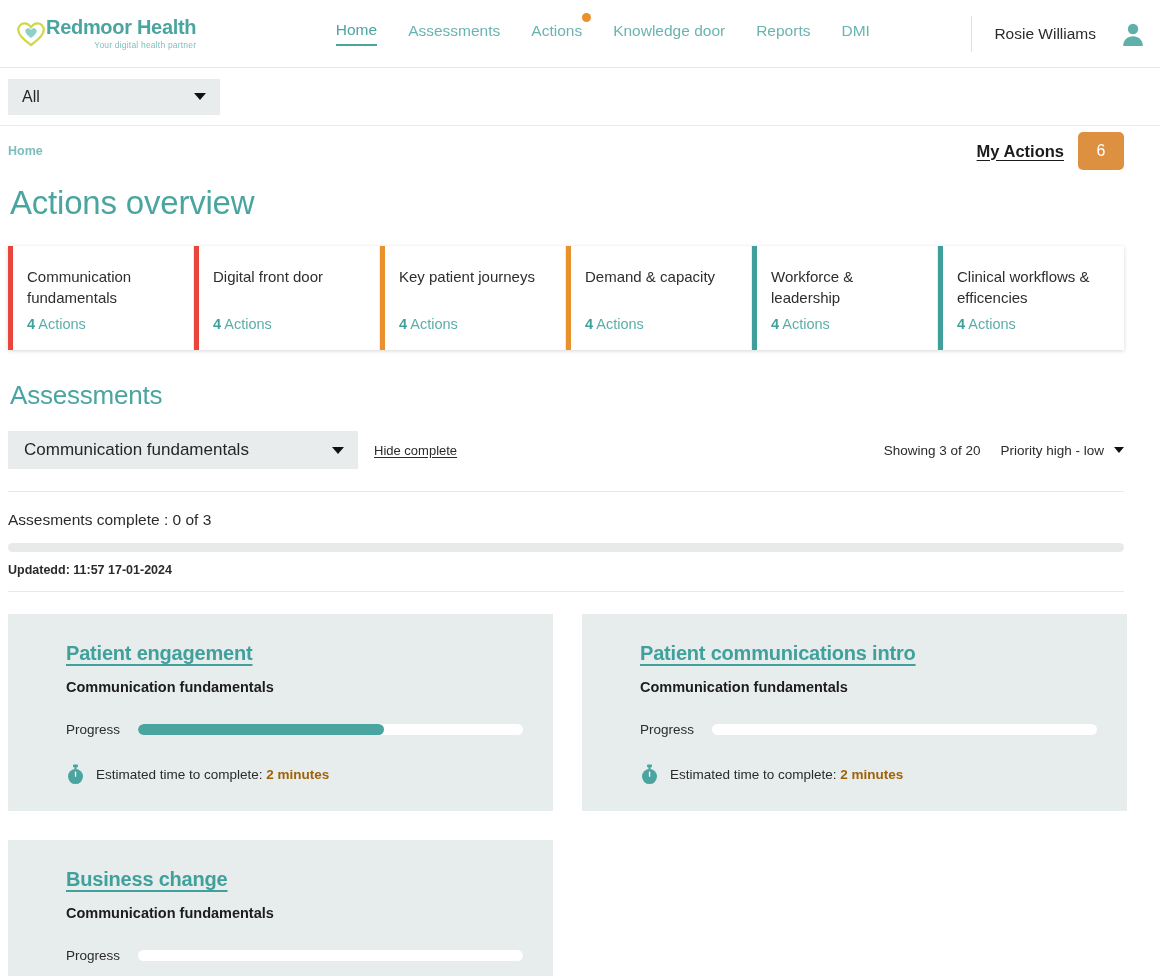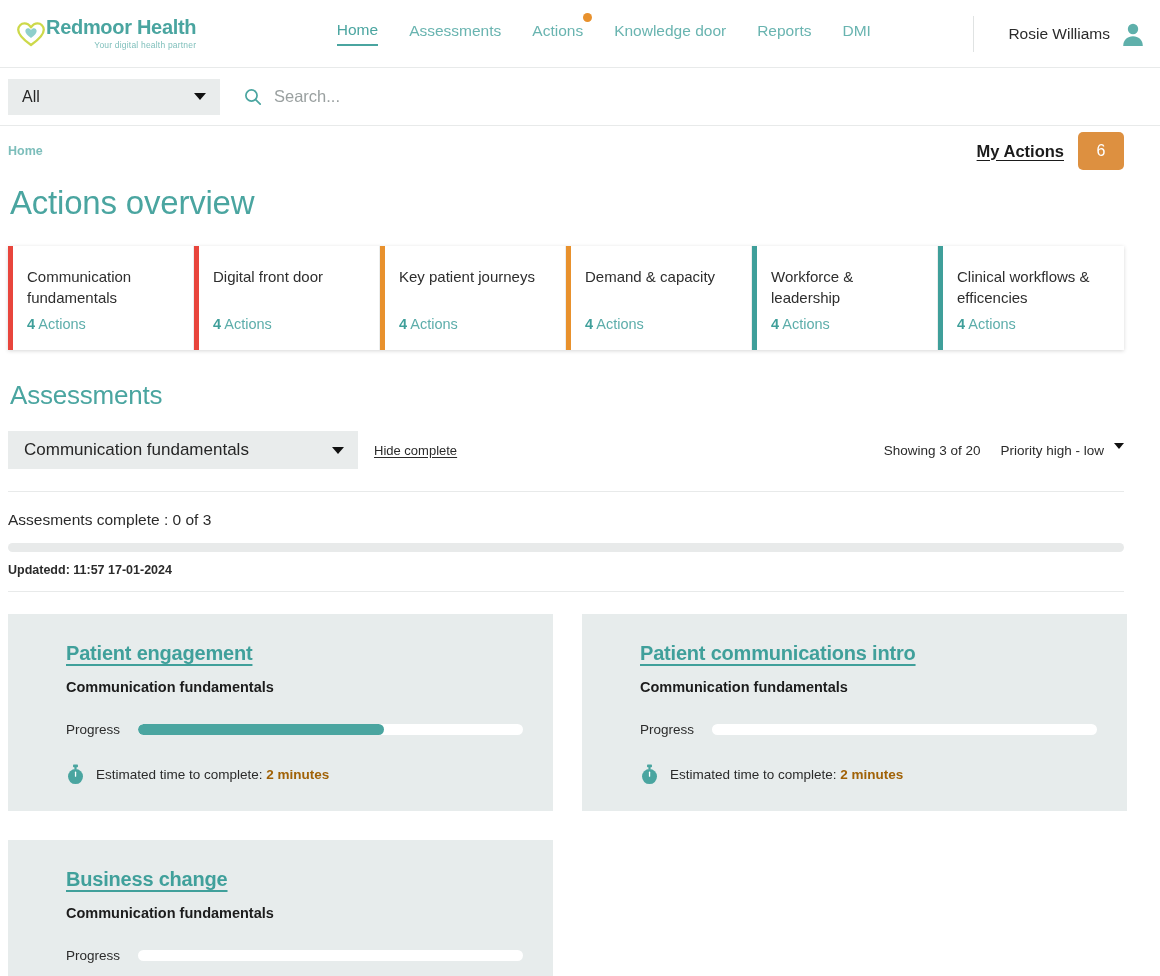--- a/index.html
+++ b/index.html
@@ -74,8 +74,8 @@
   .user-zone {
     display: flex;
     align-items: center;
-    gap: 10px;
-    padding-left: 34px;
+    gap: 24px;
+    padding-left: 22px;
     margin-left: 8px;
     border-left: 1px solid #e0e3e3;
     height: 36px;

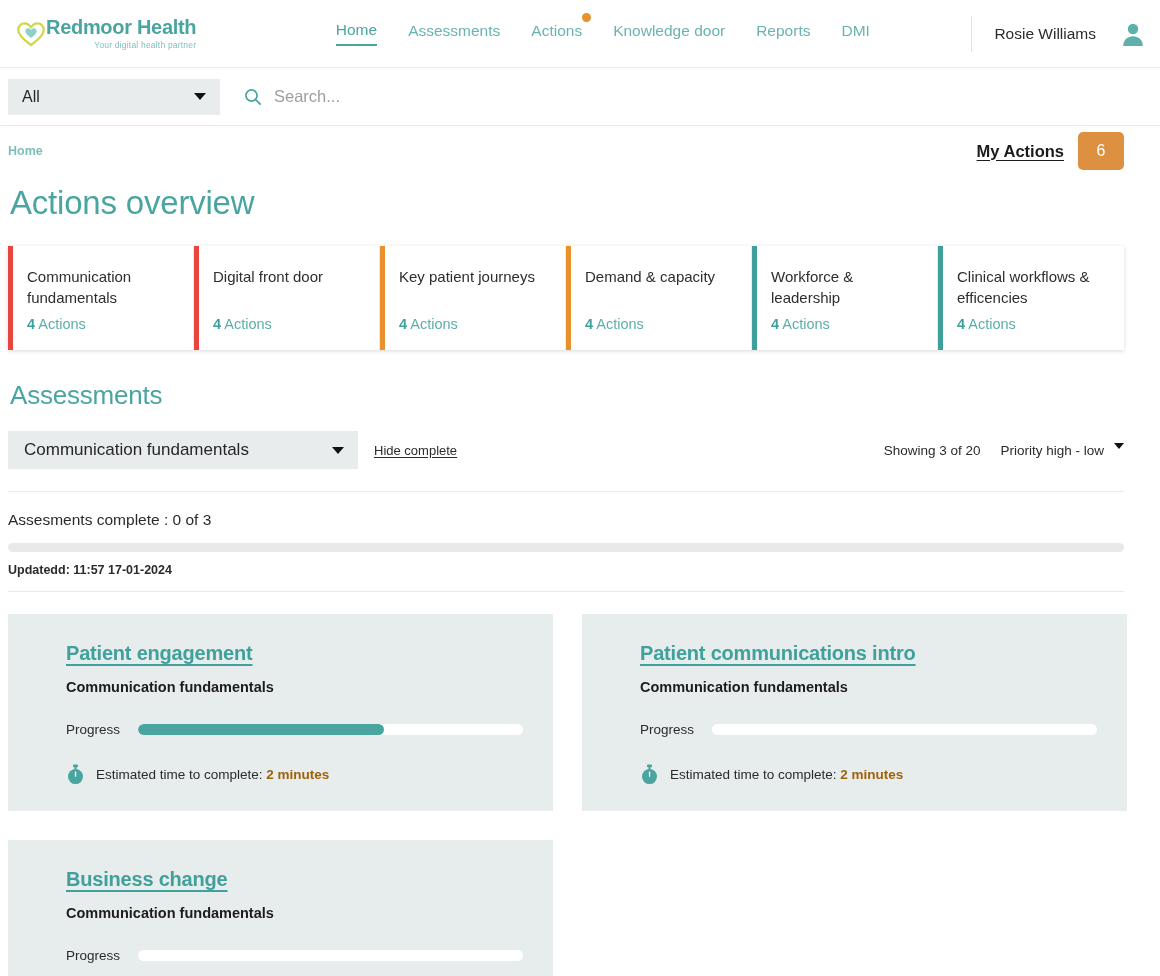--- a/index.html
+++ b/index.html
@@ -368,13 +368,6 @@
   <div class="scope-select">
     <span class="scope-label">All</span>
     <span class="caret-down"></span>
-  </div>
-  <div class="search-box">
-    <svg class="search-icon" viewBox="0 0 20 20">
-      <circle cx="8.3" cy="8.3" r="6.2" fill="none" stroke="#4aa5a0" stroke-width="1.9"></circle>
-      <line x1="12.9" y1="12.9" x2="18" y2="18" stroke="#4aa5a0" stroke-width="1.9" stroke-linecap="round"></line>
-    </svg>
-    <input class="search-input" type="text" placeholder="Search..." style="">
   </div>
 </div>
 

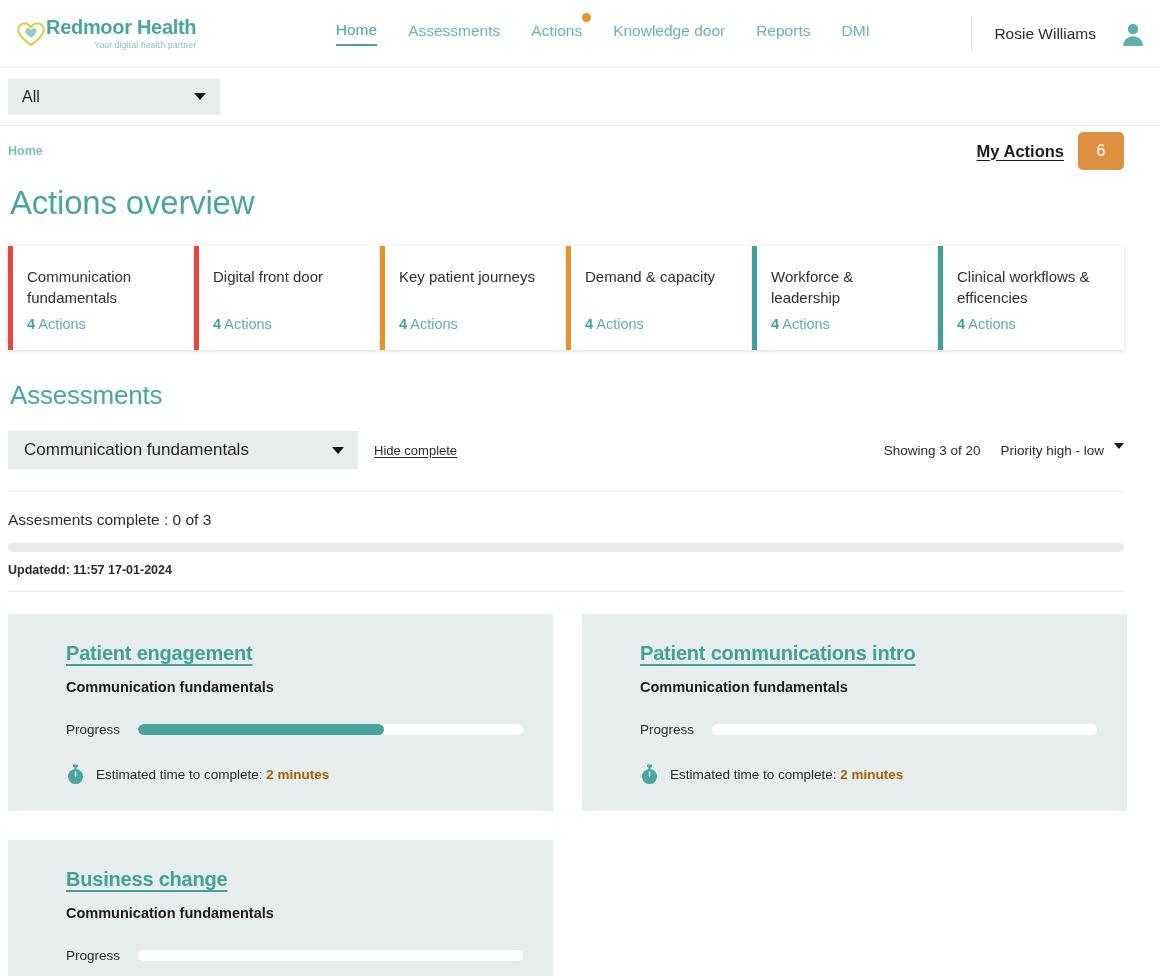--- a/index.html
+++ b/index.html
@@ -235,7 +235,7 @@
   }
   .showing { font-size: 13.5px; color: #2b2b2b; }
   .sort-select {
-    display: flex; gap: 10px;
+    display: flex; align-items: center; gap: 10px;
     font-size: 13.5px; color: #2b2b2b; cursor: pointer;
   }
   .caret-sm {

